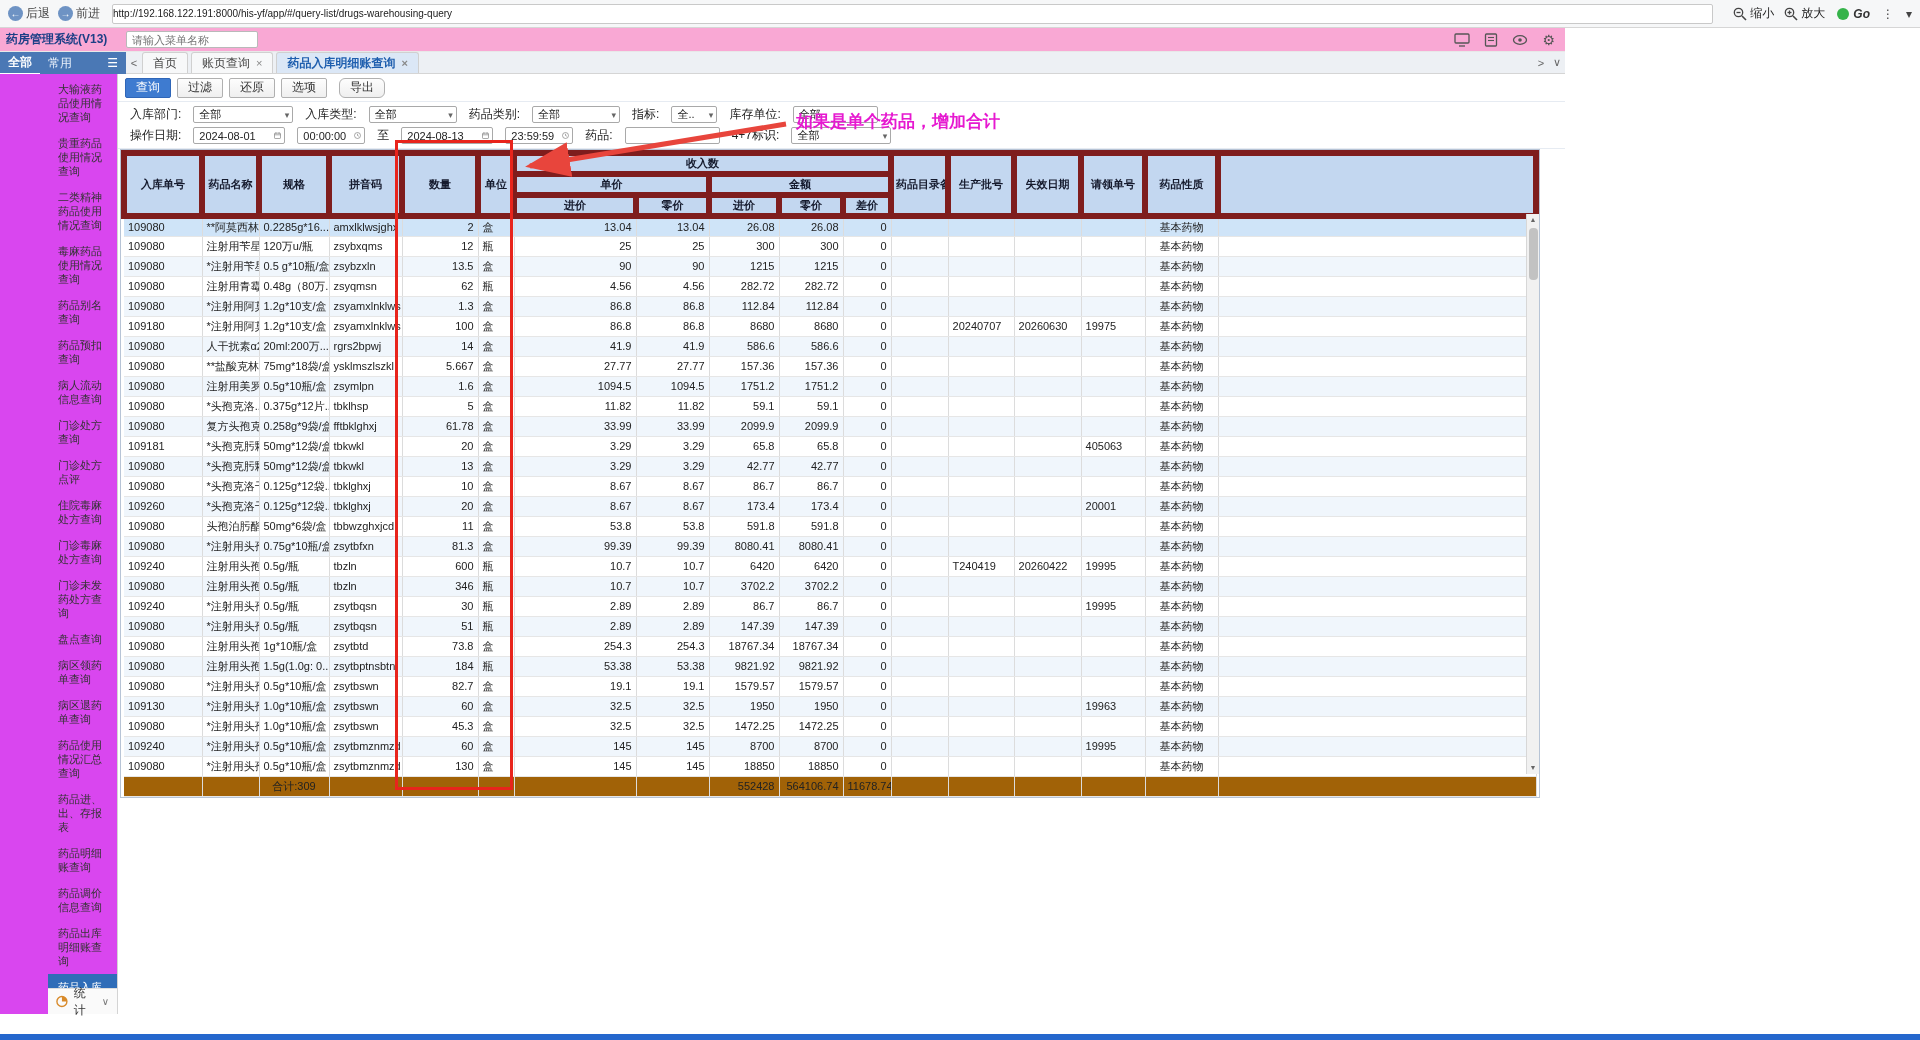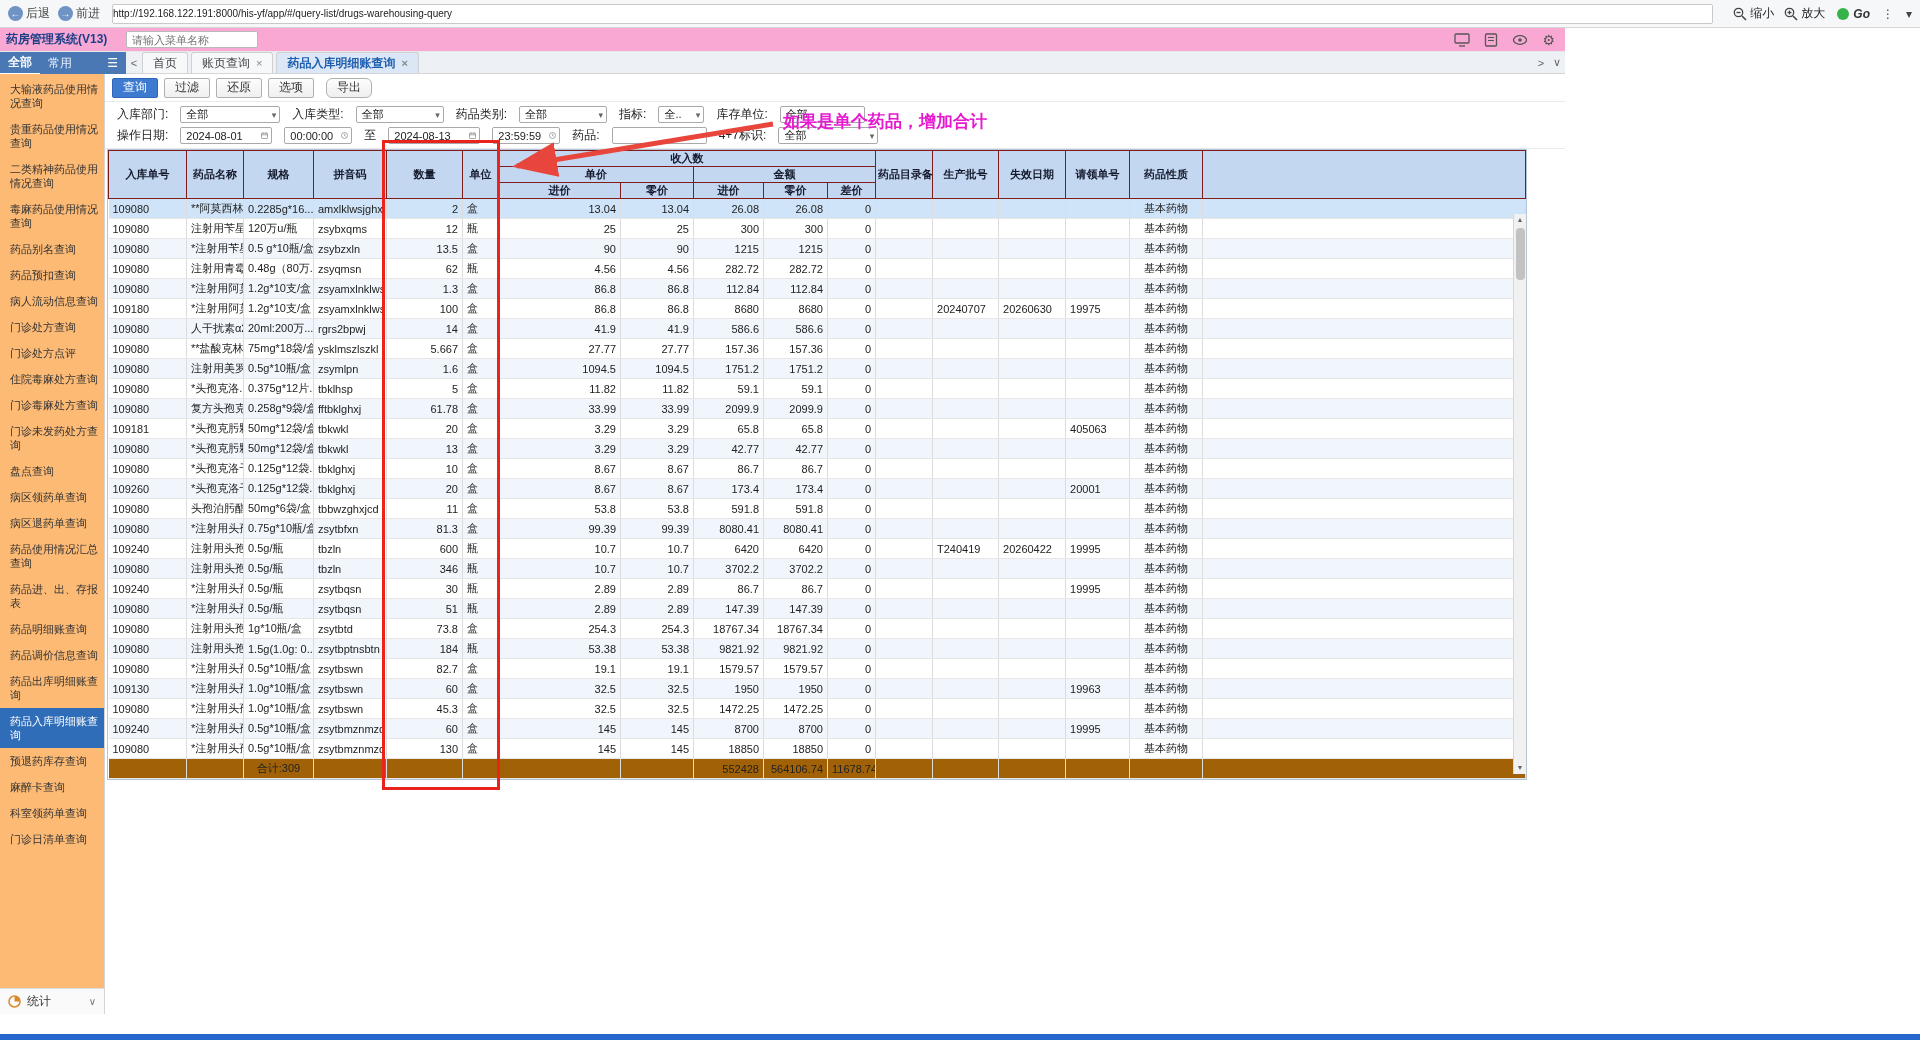--- a/index.html
+++ b/index.html
@@ -46,7 +46,7 @@
 
   
   .main { display:flex; height:940px; }
-  .sidebar { width:105px; border-right:1px solid #d4d4d4; display:flex; flex-direction:column; background:#fdba74; }
+  .sidebar { width:118px; border-right:1px solid #d4d4d4; display:flex; flex-direction:column; background:#d946ef;padding-left:48px; }
   .menu { flex:1; overflow:hidden; padding-top:2px; }
   .menu-item { padding:6px 6px 6px 10px; font-size:11px; line-height:14px; color:#333; cursor:default; }
   .menu-item.active { background:var(--accent-blue); color:#fff; }

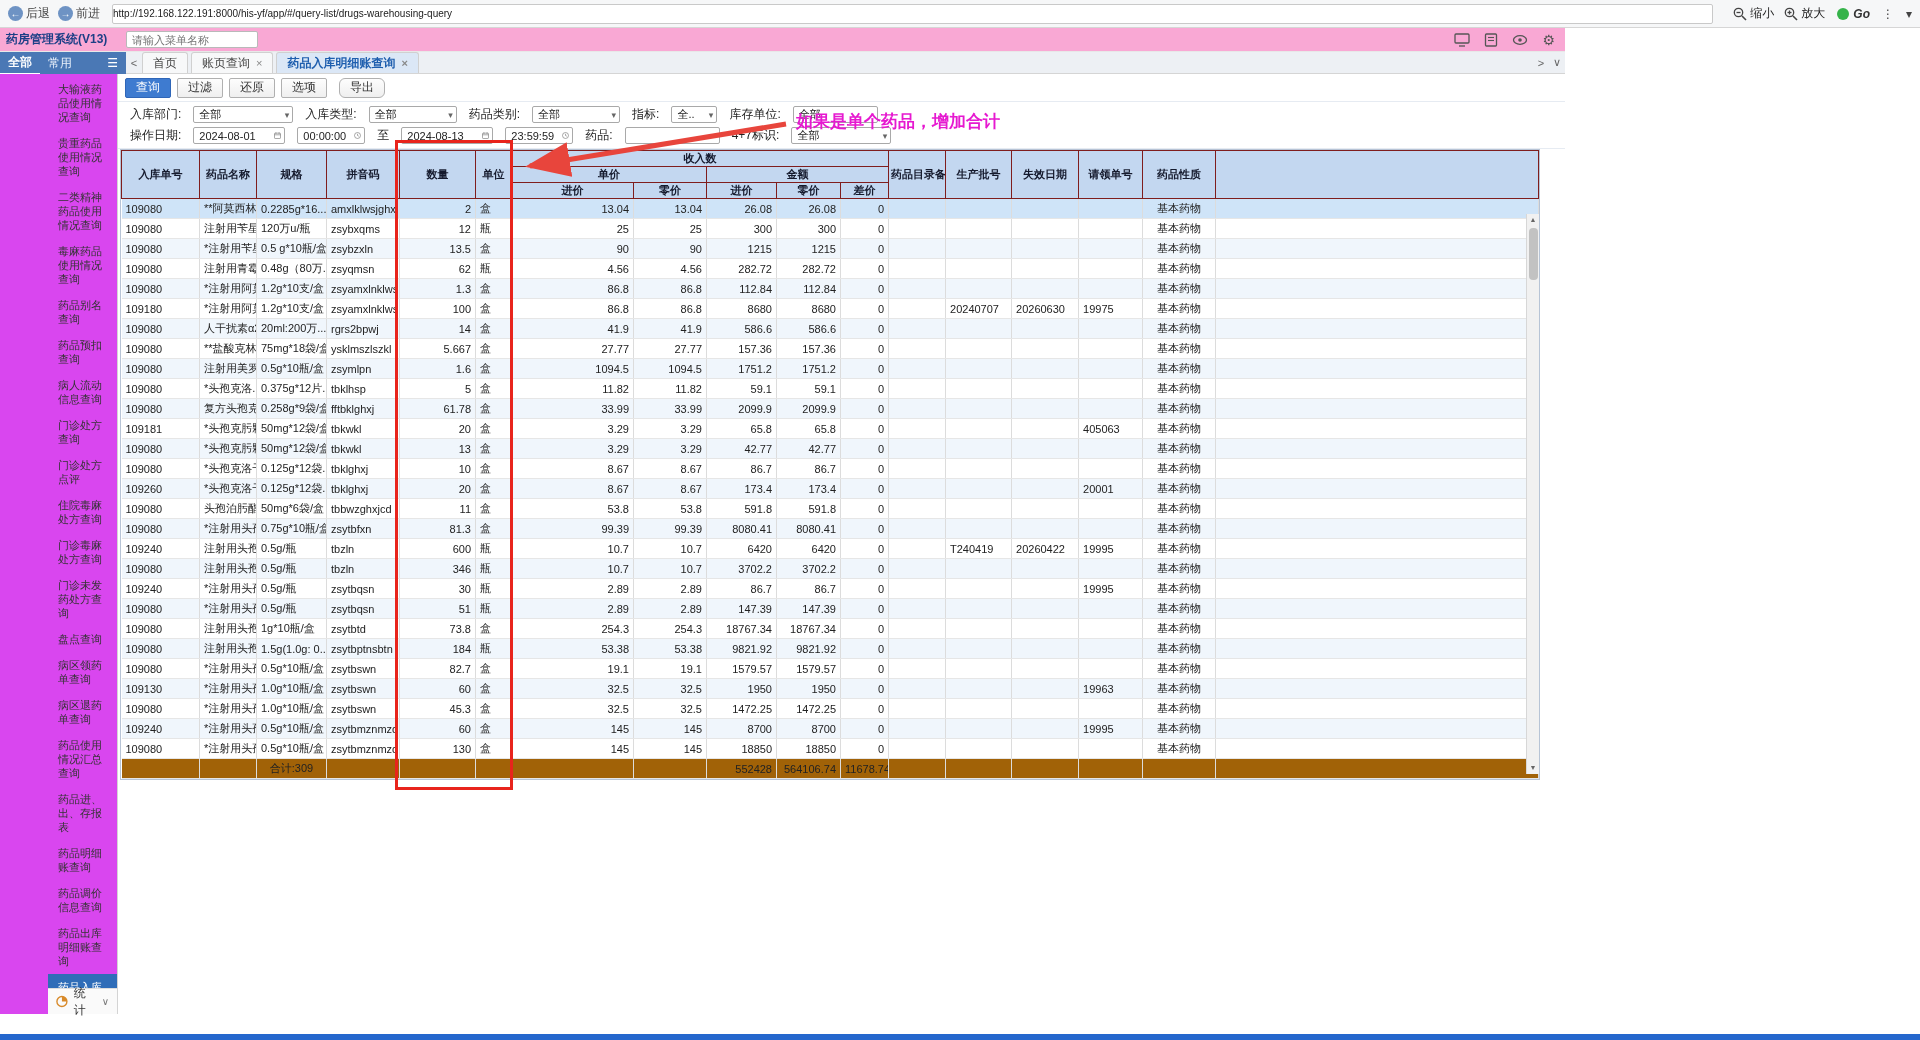--- a/index.html
+++ b/index.html
@@ -72,7 +72,7 @@
   
   .table-area { position:relative; margin-left:2px; width:1420px; border:1px solid #b7c4d6; }
   table { border-collapse:collapse; table-layout:fixed; width:100%; }
-  th { background:var(--header-bg); border:1px solid #7f1d1d; font-weight:bold; font-size:11px; color:#151a2d; height:16px; padding:0 2px; text-align:center; white-space:nowrap; overflow:hidden; }
+  th { background:var(--header-bg); border:6px solid #7f1d1d; font-weight:bold; font-size:11px; color:#151a2d; height:16px; padding:0 2px; text-align:center; white-space:nowrap; overflow:hidden; }
   td { border-right:1px solid #dcdcdc; border-bottom:1px solid #e6e6e6; height:20px; font-size:11px; color:#222; padding:0 4px; white-space:nowrap; overflow:hidden; background:#fff; }
   tr.alt td { background:var(--alt-row); }
   tr.selected td { background:var(--selected-row); }

